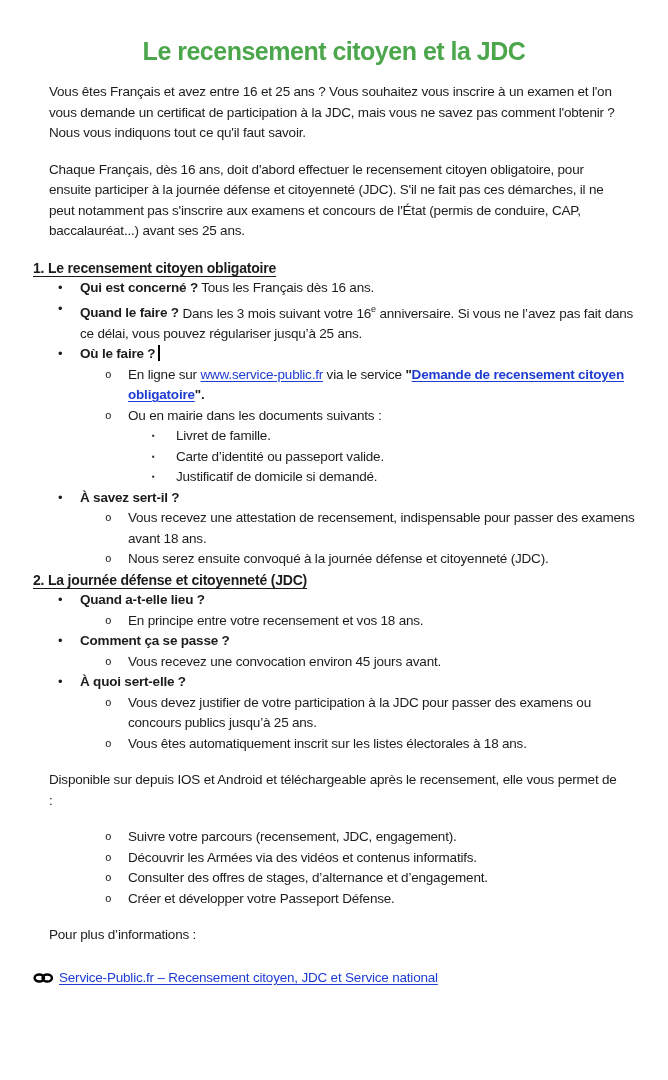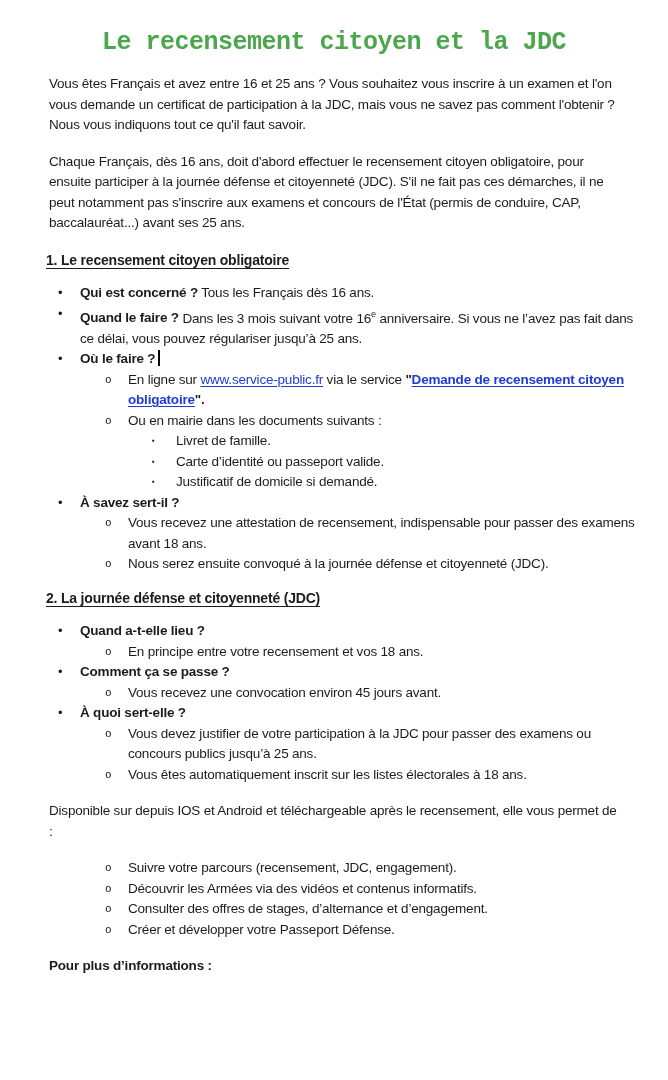--- a/index.html
+++ b/index.html
@@ -21,14 +21,13 @@
     line-height: 20.5px;
   }
   .doc-title {
-    margin: 28px 0 0 0;
+    margin: 36px 0 0 0;
     text-align: center;
     font-size: 25px;
     line-height: 30px;
     font-weight: bold;
     letter-spacing: -0.5px;
     color: var(--title-green, #4CA64C);
-    font-family: Liberation Mono, monospace;
   }
   p.para { margin: 16px; }
   .mt40 { margin-top: 40px; }

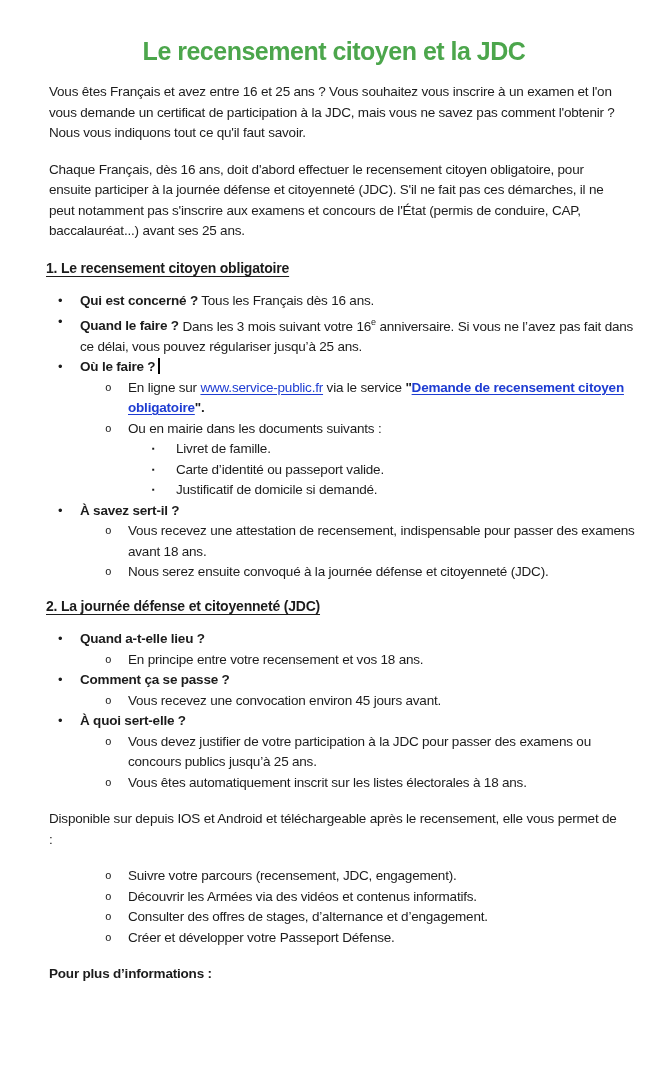--- a/index.html
+++ b/index.html
@@ -39,7 +39,7 @@
   .mb18 { margin-bottom: 18px; }
   .mb14 { margin-bottom: 14px; }
   h2.sec {
-    margin: 13px;
+    margin: 0;
     font-size: 14px;
     line-height: 20.5px;
     font-weight: bold;

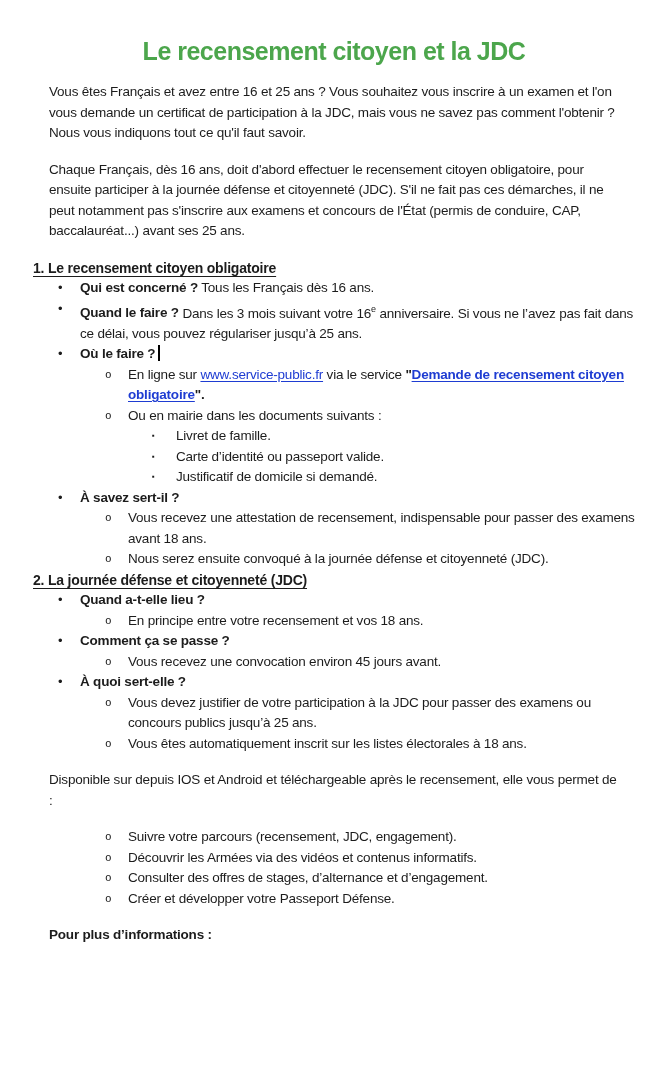--- a/index.html
+++ b/index.html
@@ -73,7 +73,7 @@
     margin-left: 3px;
     vertical-align: -3px;
   }
-  .footer-label { font-weight: bold; }
+  .footer-label { font-weight: normal; }
   .footer-link-row {
     display: flex;
     align-items: center;

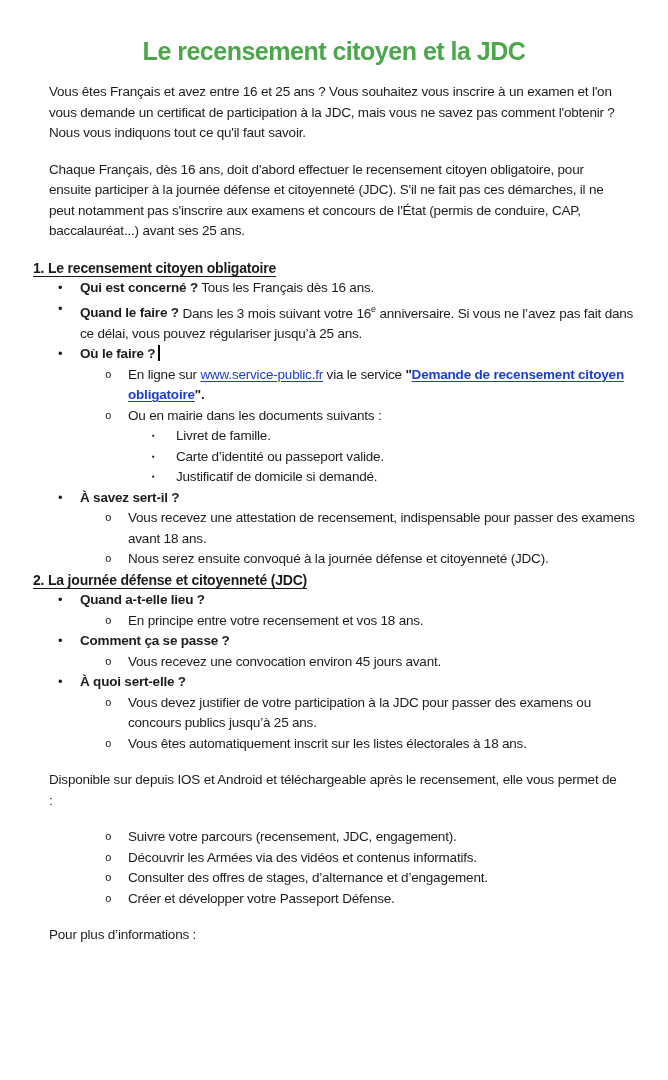--- a/index.html
+++ b/index.html
@@ -223,6 +223,15 @@
 
   <p class="para mt10 footer-label">Pour plus d’informations :</p>
 
+  <div class="footer-link-row mt22">
+    <span class="chain-icon">
+      <svg width="21" height="12" viewBox="0 0 21 12" aria-hidden="true">
+        <ellipse cx="6.3" cy="6" rx="4.7" ry="3.5" fill="none" stroke="#000000" stroke-width="2.4"></ellipse>
+        <ellipse cx="14.2" cy="6" rx="4.7" ry="3.5" fill="none" stroke="#000000" stroke-width="2.4"></ellipse>
+      </svg>
+    </span>
+    <a class="link">Service-Public.fr – Recensement citoyen, JDC et Service national</a>
+  </div>
 
 </div>
 

